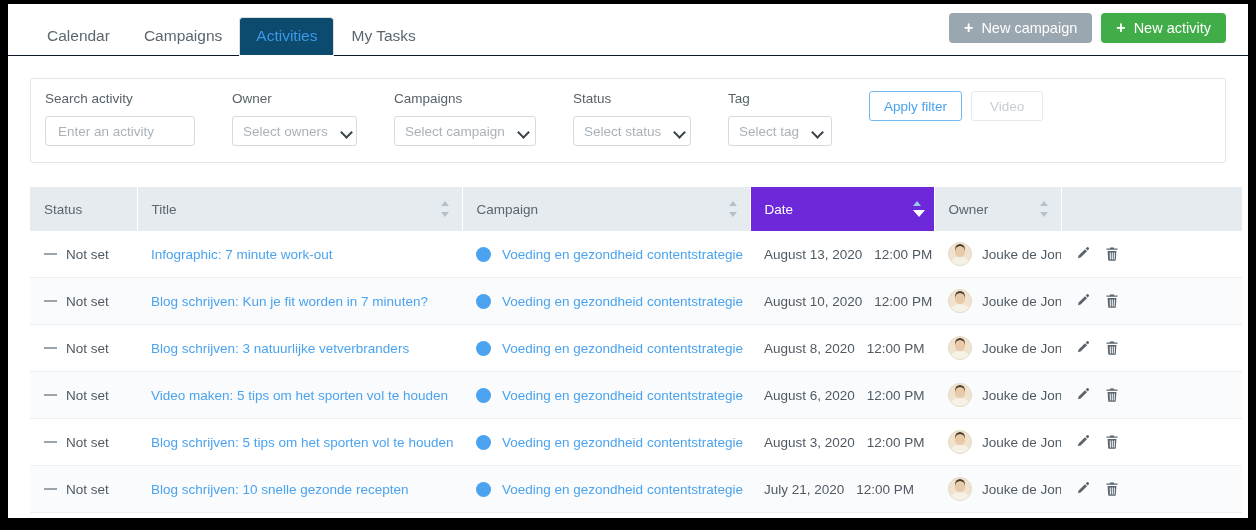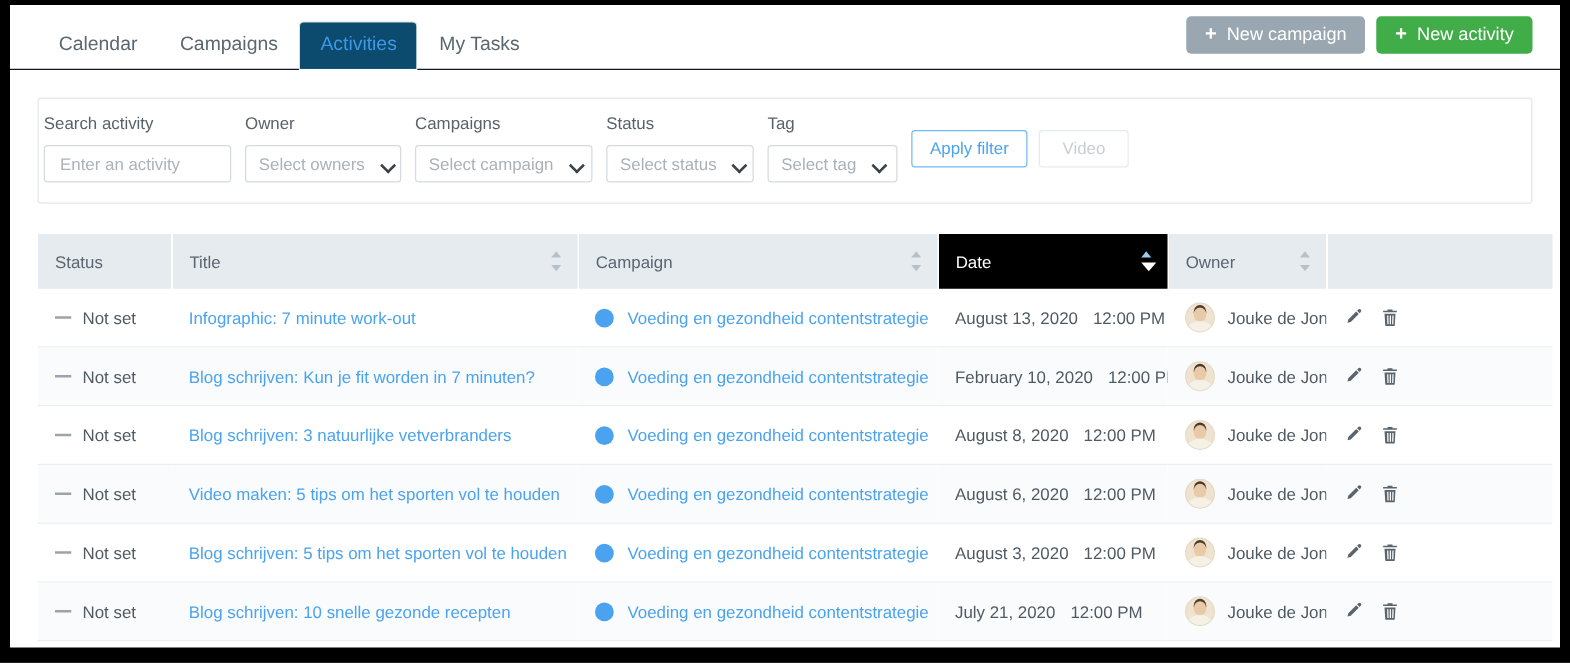--- a/index.html
+++ b/index.html
@@ -104,10 +104,10 @@
   .filterpanel {
     border: 1px solid #e3e6e8;
     border-radius: 3px;
-    padding: 12px 14px 16px 4px;
+    padding: 12px 14px 16px 14px;
     display: flex;
-    align-items: center;
-    gap: 11px;
+    align-items: flex-start;
+    gap: 37px;
     background: #ffffff;
   }
   .field { display: flex; flex-direction: column; }

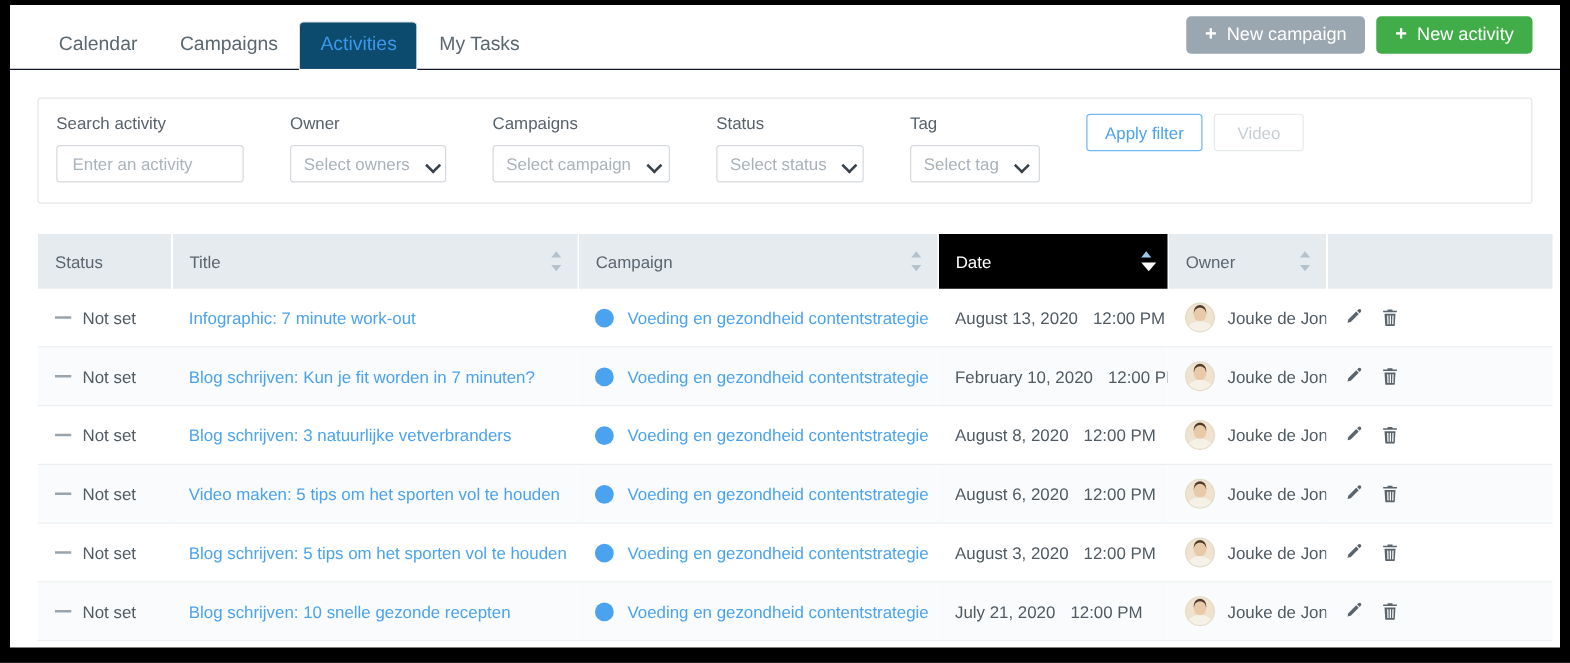--- a/index.html
+++ b/index.html
@@ -210,7 +210,7 @@
     white-space: nowrap;
   }
   table.grid th.sorted {
-    background: #000000;
+    background: #6d28d9;
     color: #ffffff;
   }
   table.grid th.plain { cursor: default; }

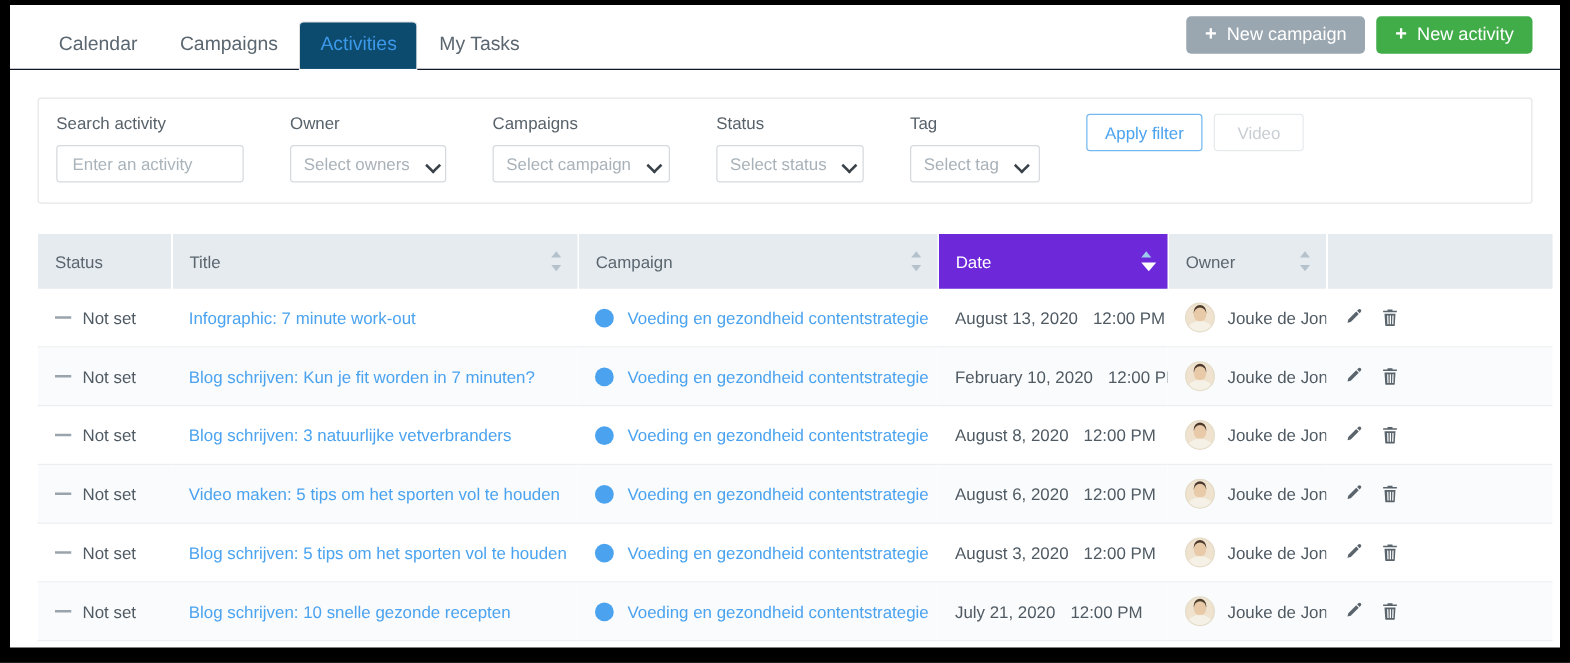--- a/index.html
+++ b/index.html
@@ -481,7 +481,7 @@
               </td>
               <td>
                 <div class="date-cell">
-                  <span>February 10, 2020</span>
+                  <span>August 10, 2020</span>
                   <span class="date-time">12:00 PM</span>
                 </div>
               </td>

